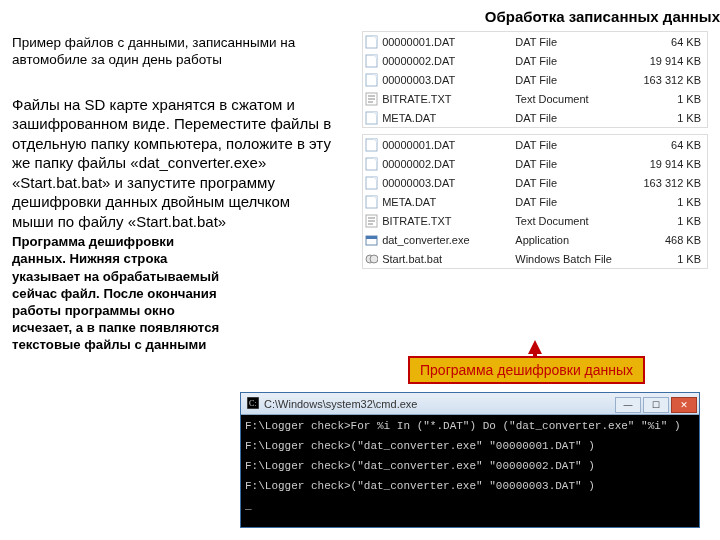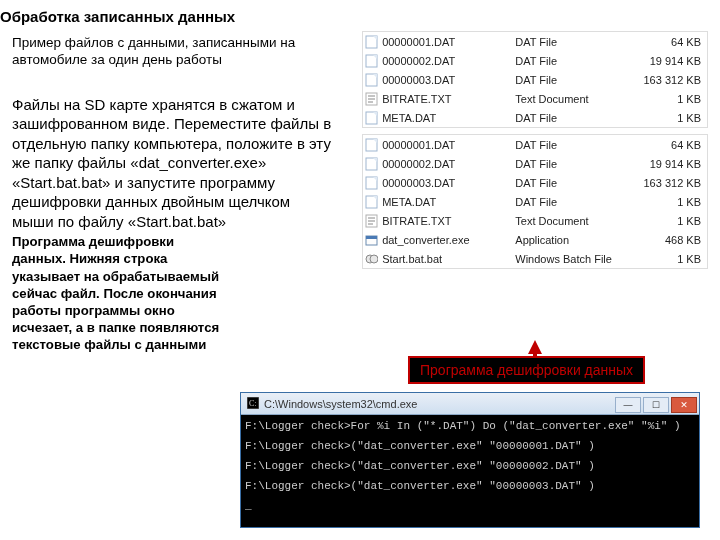--- a/index.html
+++ b/index.html
@@ -4,7 +4,7 @@
 <style>
   * { margin:0; padding:0; box-sizing:border-box; }
   body { width:720px; height:540px; font-family:Arial,Helvetica,sans-serif; font-size:13px; color:#000; background:#fff; position:relative; }
-  .title { text-align:left; font-weight:bold; font-size:15px; padding:8px 0 6px 0; }
+  .title { text-align:right; font-weight:bold; font-size:15px; padding:8px 0 6px 0; }
   .main { display:flex; gap:27px; padding:0 12px; }
   .left { width:340px; }
   .right { width:346px; }

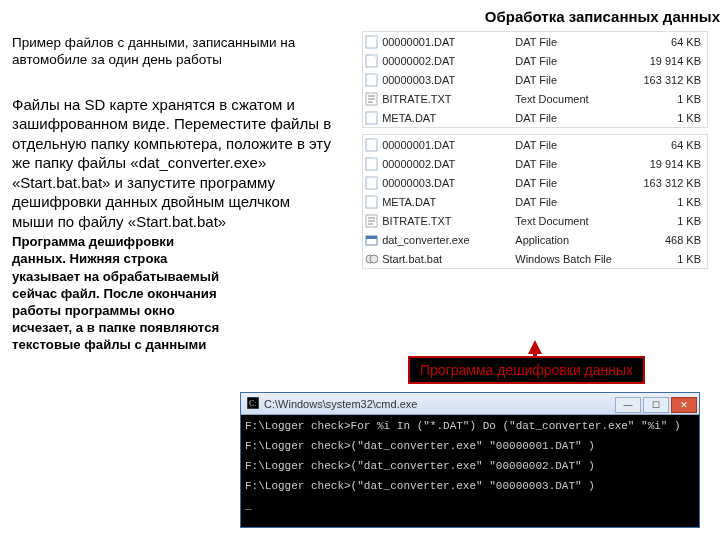--- a/index.html
+++ b/index.html
@@ -17,7 +17,7 @@
   .file-row .fname { width:142px; padding-left:2px; }
   .file-row .ftype { width:108px; }
   .file-row .fsize { width:68px; text-align:right; padding-right:6px;margin-left:24px; }
-  .callout { border:2px solid #c00000; color:#c00000; font-size:14px; padding:4px 10px; position:absolute; left:408px; top:356px; background:#000000; }
+  .callout { border:2px solid #c00000; color:#c00000; font-size:14px; padding:4px 10px; position:absolute; left:408px; top:356px; background:#eab308; }
   .arrow { position:absolute; left:528px; top:340px; }
   .arrow svg { display:block; }
   .console { position:absolute; left:240px; top:392px; width:460px; height:136px; border:1px solid #3a6ea5; background:#000; font-family:Consolas,"Courier New",monospace; font-size:11px; color:#ccc; overflow:hidden; }

